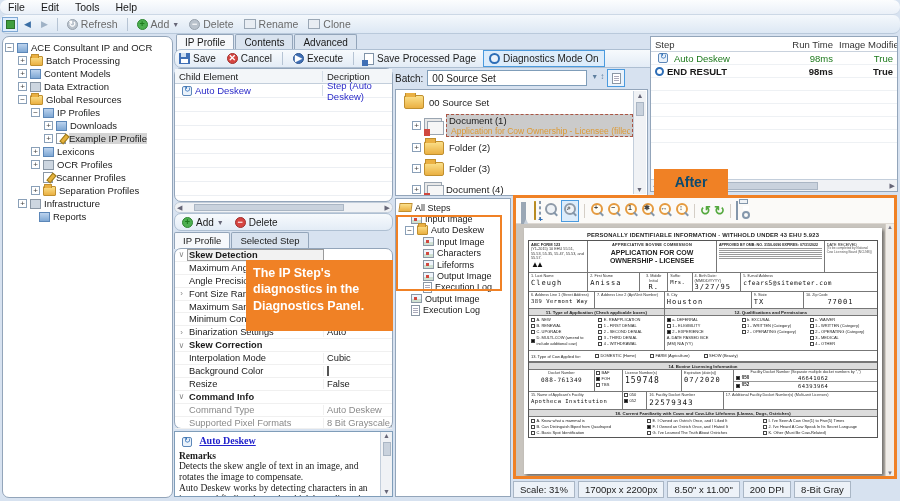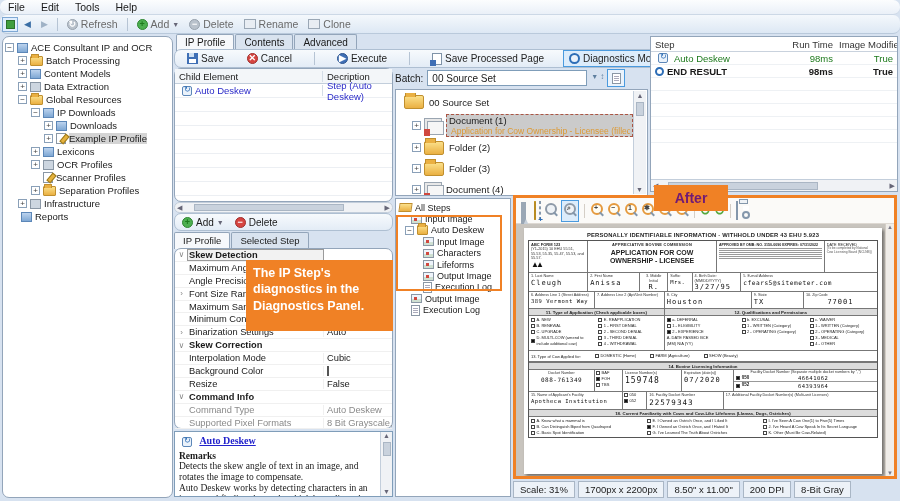--- a/index.html
+++ b/index.html
@@ -49,7 +49,7 @@
   .tabs { display:flex; font-size:10px; align-items:flex-end; }
   .tab { padding:2px 8px 2px; border:1px solid #93a5ba; border-bottom:none; background:#d9e3ef; margin-right:1px; border-radius:2px 2px 0 0; }
   .tab.active { background:#f6f8fb; font-weight:normal; position:relative; top:1px; padding-bottom:3px; }
-  .cmdtb { left:174px; top:49px; width:556px; height:19px; background:linear-gradient(#f7fafd,#e3ecf6); border:1px solid #aebfd2; display:flex; align-items:center; font-size:10px; gap:15px; padding:0 8px; color:#222; }
+  .cmdtb { left:174px; top:49px; width:556px; height:19px; background:linear-gradient(#f7fafd,#e3ecf6); border:1px solid #aebfd2; display:flex; align-items:center; font-size:10px; gap:3px; padding:0 0; color:#222; }
   .floppy { width:11px; height:11px; background:#3f6fb5; position:relative; }
   .floppy::before { content:""; position:absolute; left:2px; top:0; width:5px; height:4px; background:#cfe0f2; }
   .floppy::after { content:""; position:absolute; left:2px; bottom:1px; width:7px; height:4px; background:#fff; }

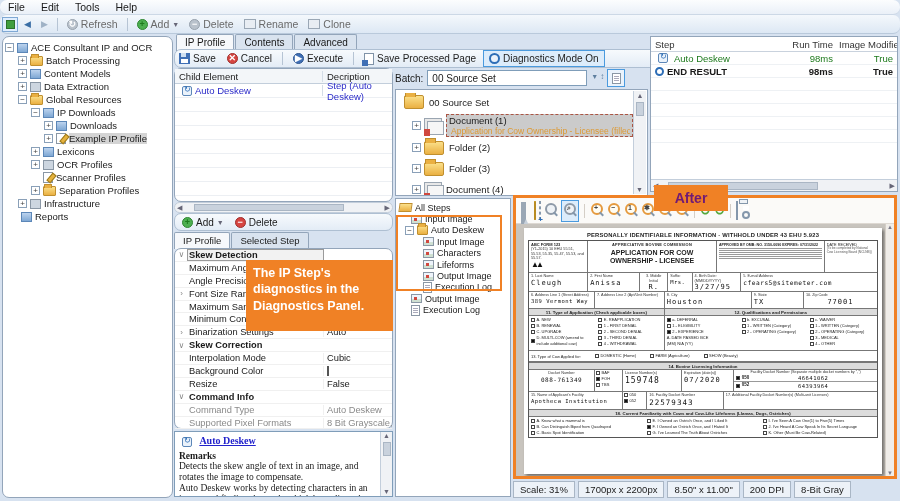--- a/index.html
+++ b/index.html
@@ -249,7 +249,7 @@
   <div class="trow" style="padding-left:28px">
       <span class="exp">−</span>
       <span class="blue-ic"></span>
-      <span>IP Downloads</span>
+      <span>IP Profiles</span>
     </div>
   <div class="trow" style="padding-left:41px">
       <span class="exp">+</span>

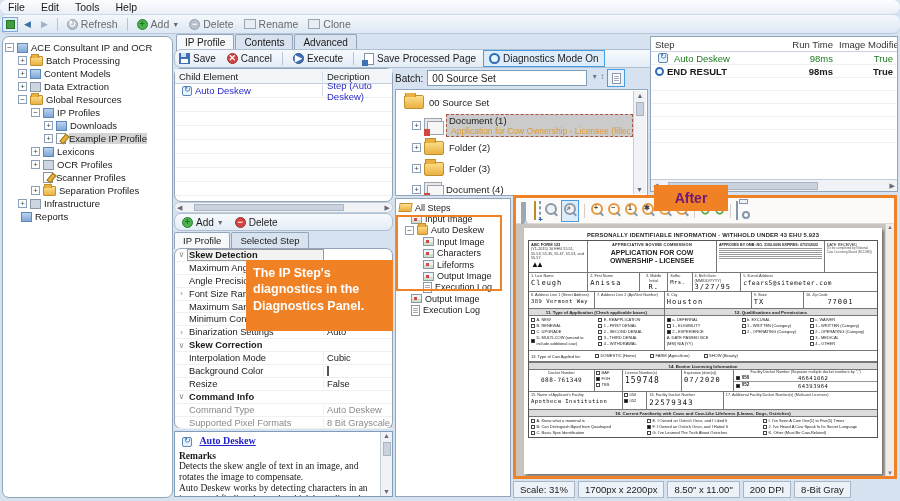--- a/index.html
+++ b/index.html
@@ -172,7 +172,7 @@
 
   
   .callout-note { left:246px; top:238px; width:147px; height:71px; background:#f08125; color:#fff; font-weight:bold; font-size:12.5px; line-height:1.3; padding:5px 7px; position:absolute; z-index:30;margin-top:22px; }
-  .after-tag { left:654px; top:169px; width:74px; height:26px; background:#f08125; color:#701a75; font-weight:bold; font-size:14px; display:flex; align-items:center; justify-content:center; position:absolute; z-index:30;margin-top:16px; }
+  .after-tag { left:654px; top:169px; width:74px; height:26px; background:#f08125; color:#0c4a6e; font-weight:bold; font-size:14px; display:flex; align-items:center; justify-content:center; position:absolute; z-index:30; }
   .steps-box { left:396px; top:215px; width:106px; height:76px; border:2px solid #f08125; position:absolute; z-index:25; pointer-events:none; }
 </style>
 </head>

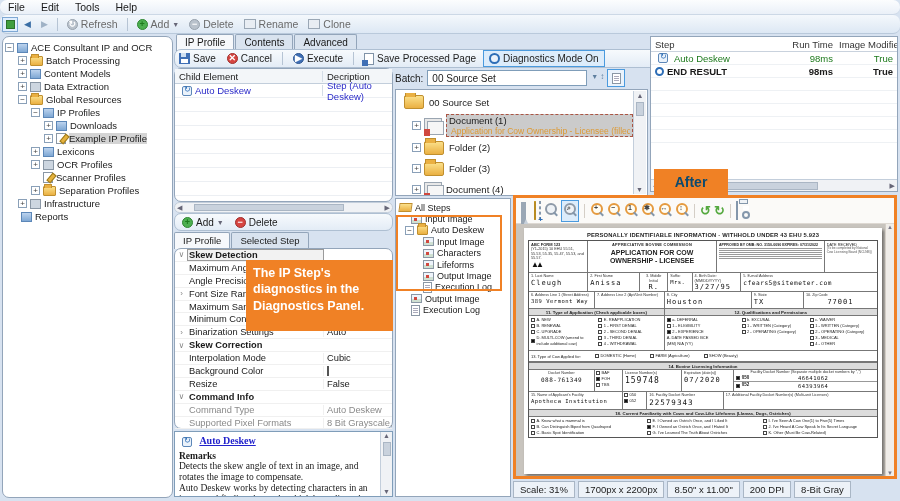--- a/index.html
+++ b/index.html
@@ -285,7 +285,7 @@
       <span class="gear-ic"></span>
       <span>Infrastructure</span>
     </div>
-  <div class="trow" style="padding-left:18px">
+  <div class="trow" style="padding-left:36px">
       <span class="blue-ic"></span>
       <span>Reports</span>
     </div>

